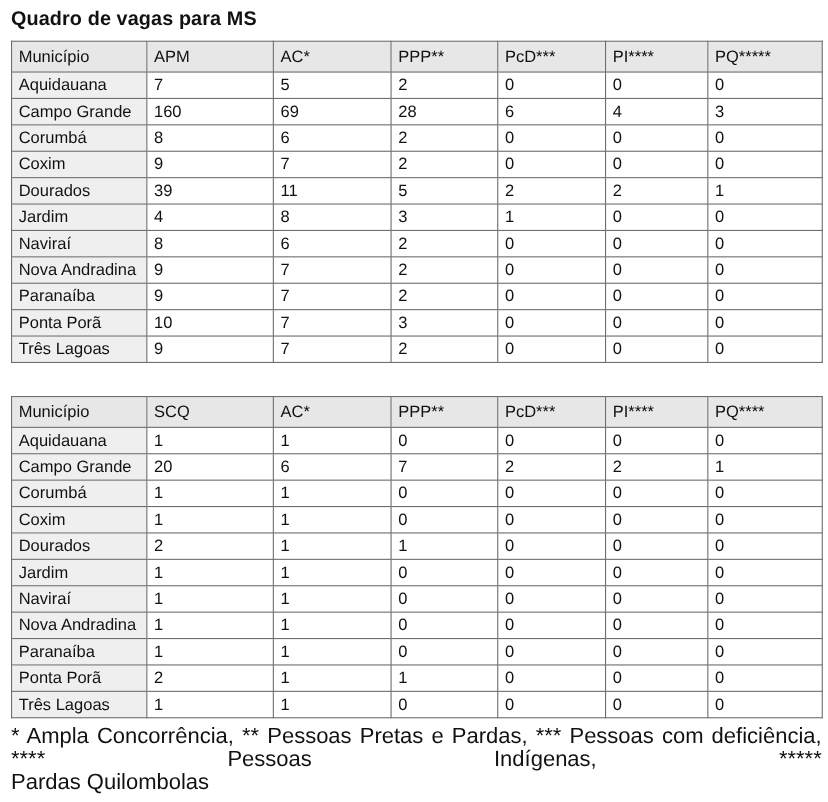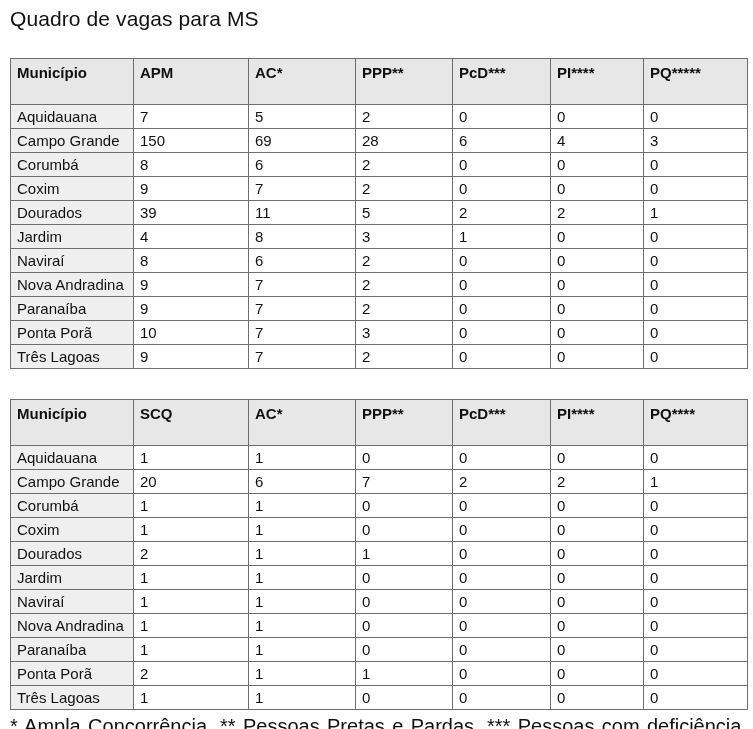--- a/index.html
+++ b/index.html
@@ -25,10 +25,10 @@
     overflow: hidden;
   }
   .title {
-    font-size: 21px;
-    font-weight: 400;
+    font-size: 18px;
+    font-weight: 700;
     letter-spacing: 0.1px;
-    margin-bottom: 27px;
+    margin-bottom: 9px;
   }
   table.vagas {
     width: 737px;

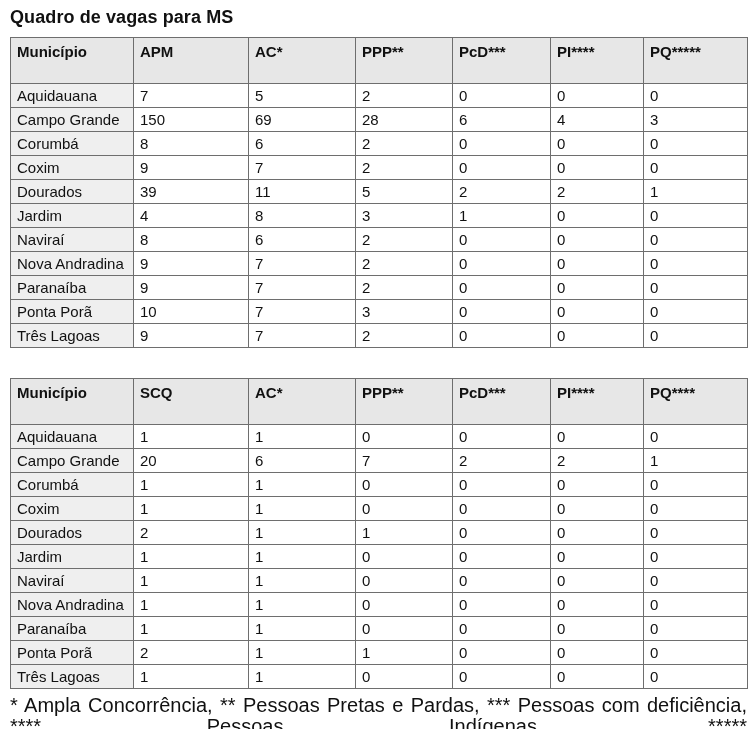--- a/index.html
+++ b/index.html
@@ -53,9 +53,9 @@
   }
   table.vagas th {
     background: var(--header-bg);
-    font-weight: 700;
+    font-weight: 400;
     vertical-align: top;
-    height: 46px;
+    height: 28px;
     padding: 5px 2px 0 6px;
   }
   table.vagas td {

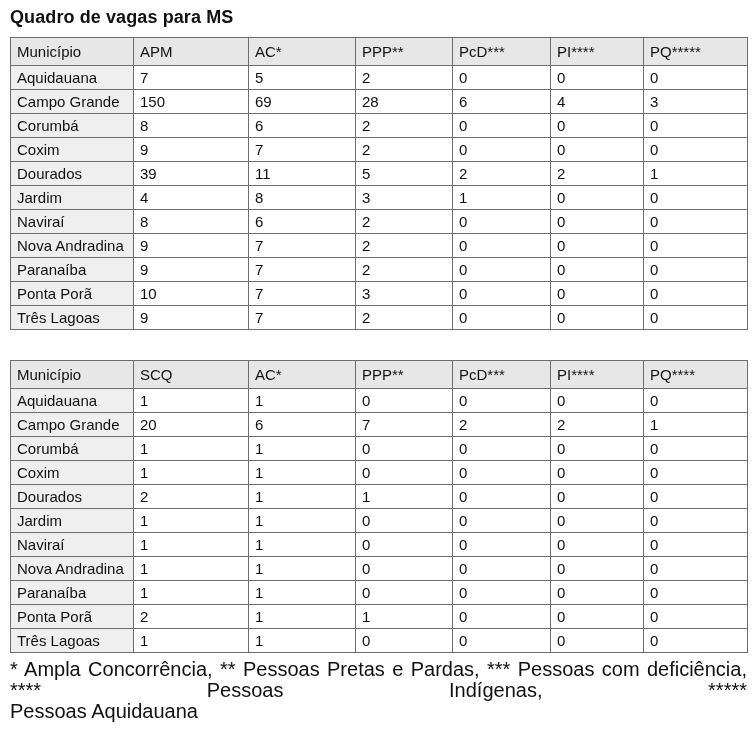--- a/index.html
+++ b/index.html
@@ -114,7 +114,7 @@
         </tr>
         <tr>
           <td>Campo Grande</td>
-          <td>150</td>
+          <td>160</td>
           <td>69</td>
           <td>28</td>
           <td>6</td>

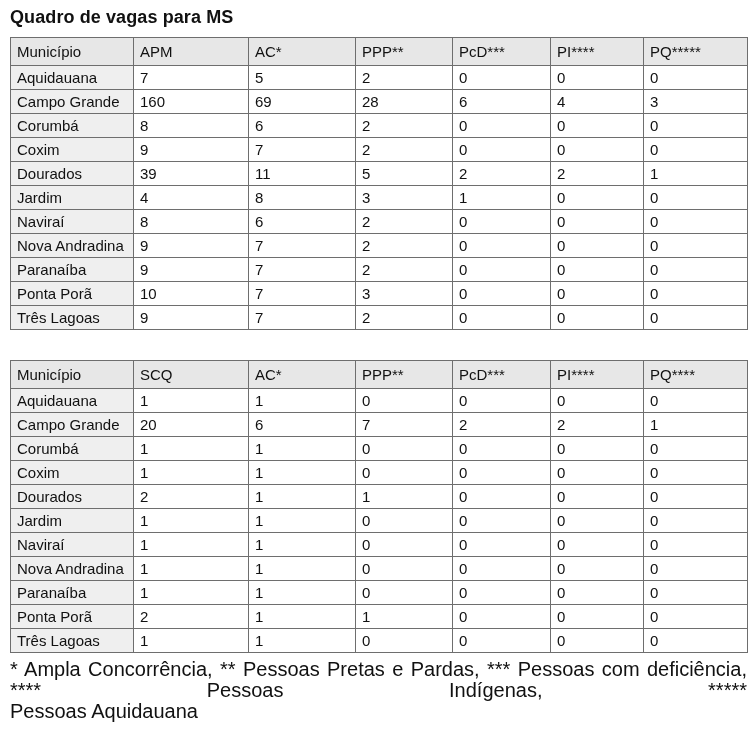--- a/index.html
+++ b/index.html
@@ -331,7 +331,7 @@
 
   <div class="footnote">
     <div class="fn-line1">* Ampla Concorrência, ** Pessoas Pretas e Pardas, *** Pessoas com deficiência, **** Pessoas Indígenas, *****</div>
-    <div class="fn-line2">Pessoas Aquidauana</div>
+    <div class="fn-line2">Pardas Quilombolas</div>
   </div>
 
 </div>

